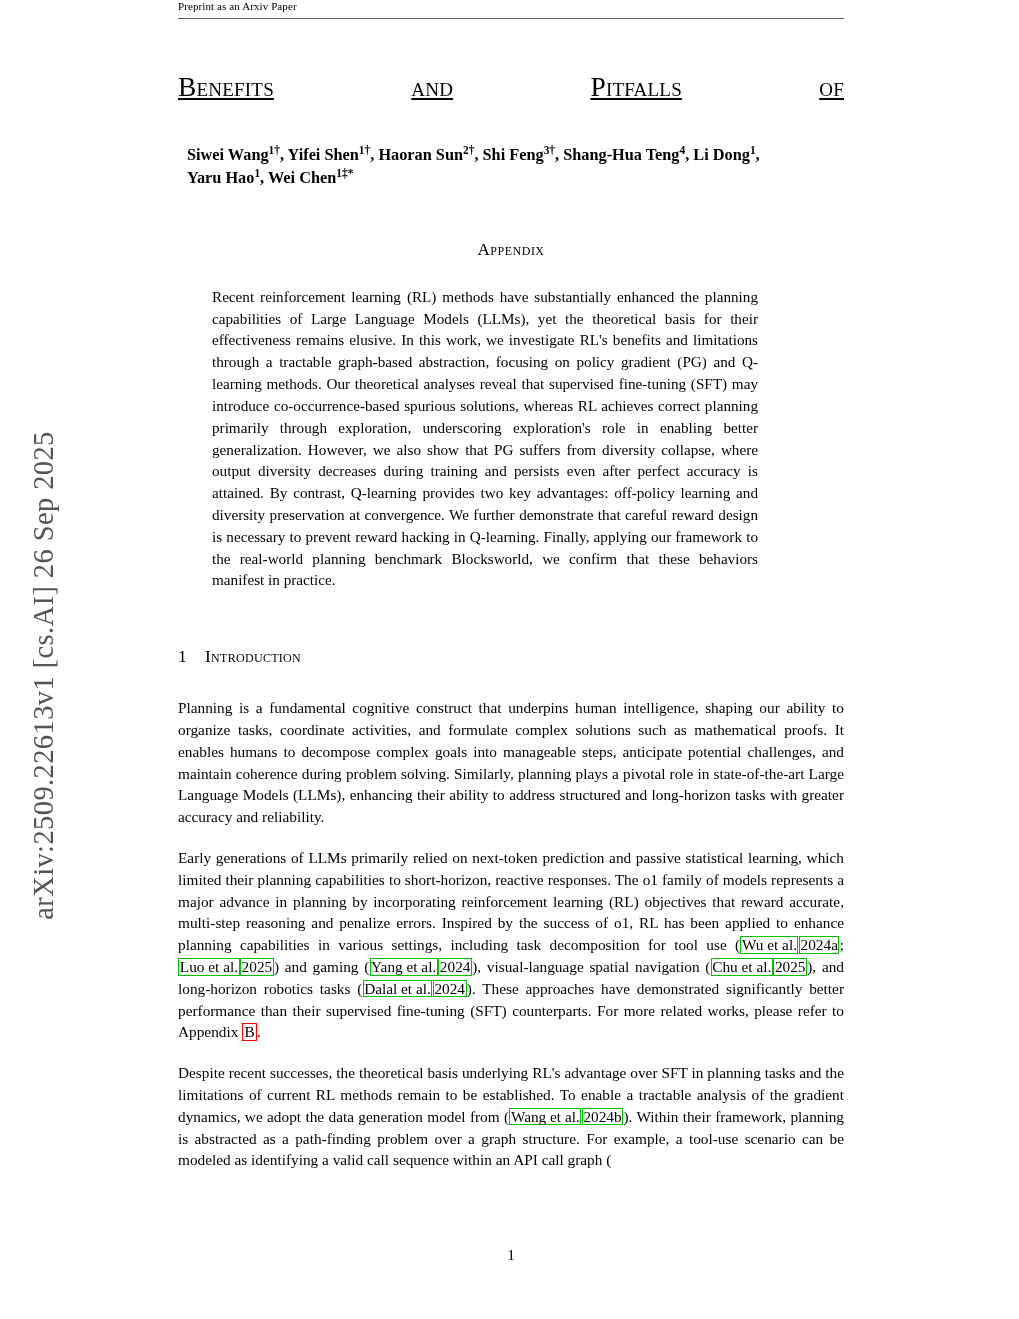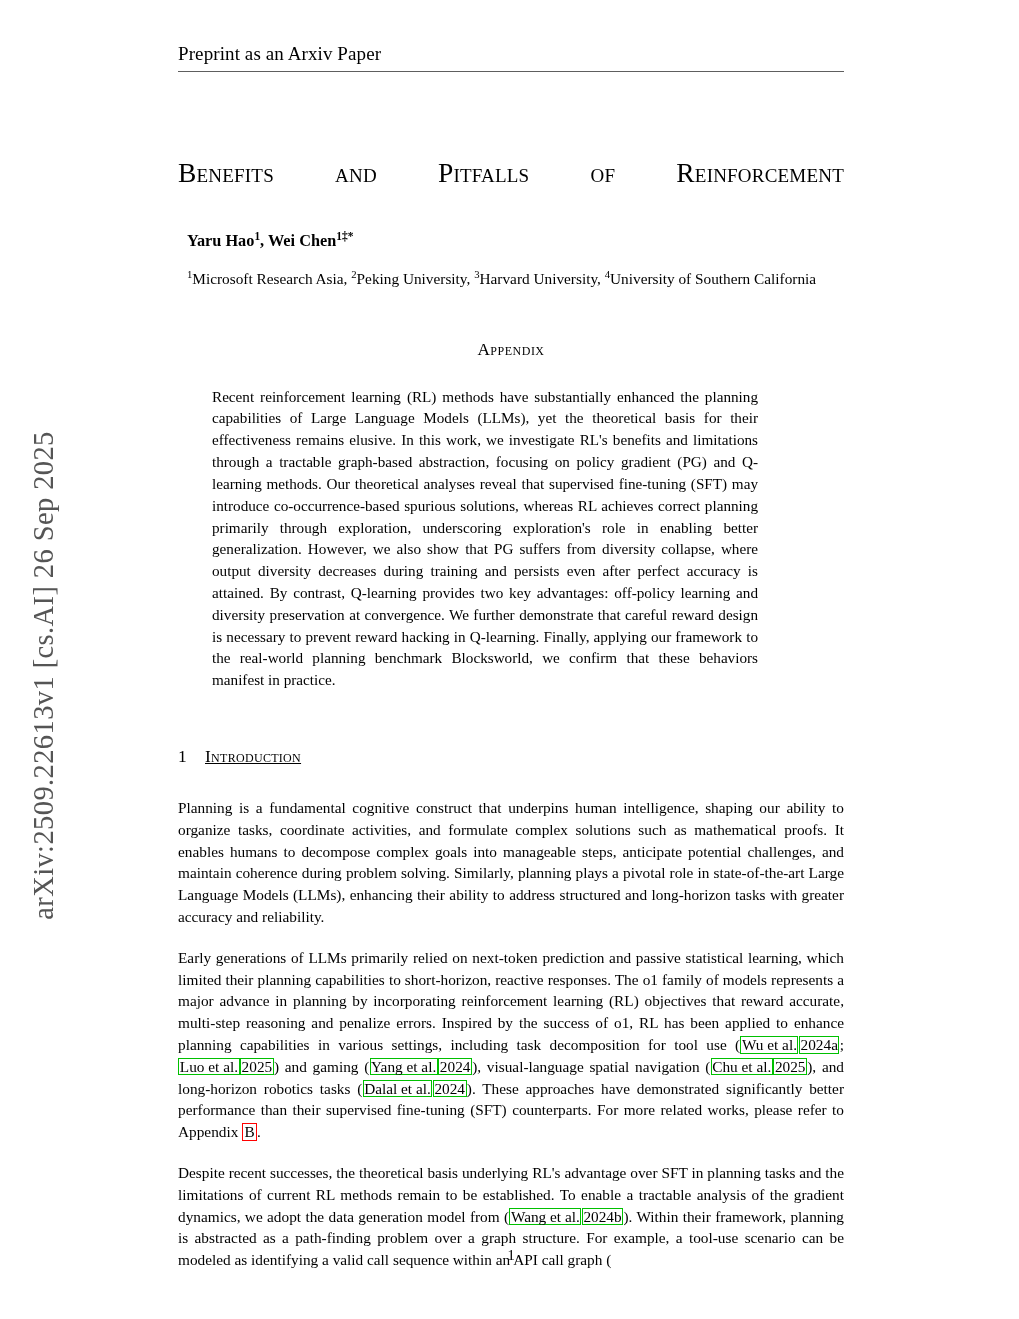--- a/index.html
+++ b/index.html
@@ -53,8 +53,7 @@
 
   
   .running-head {
-    margin-top: 43px;
-    font-size: 19px;
+    font-size: 11px;
     line-height: 1.2;
     letter-spacing: 0.1px;
   }

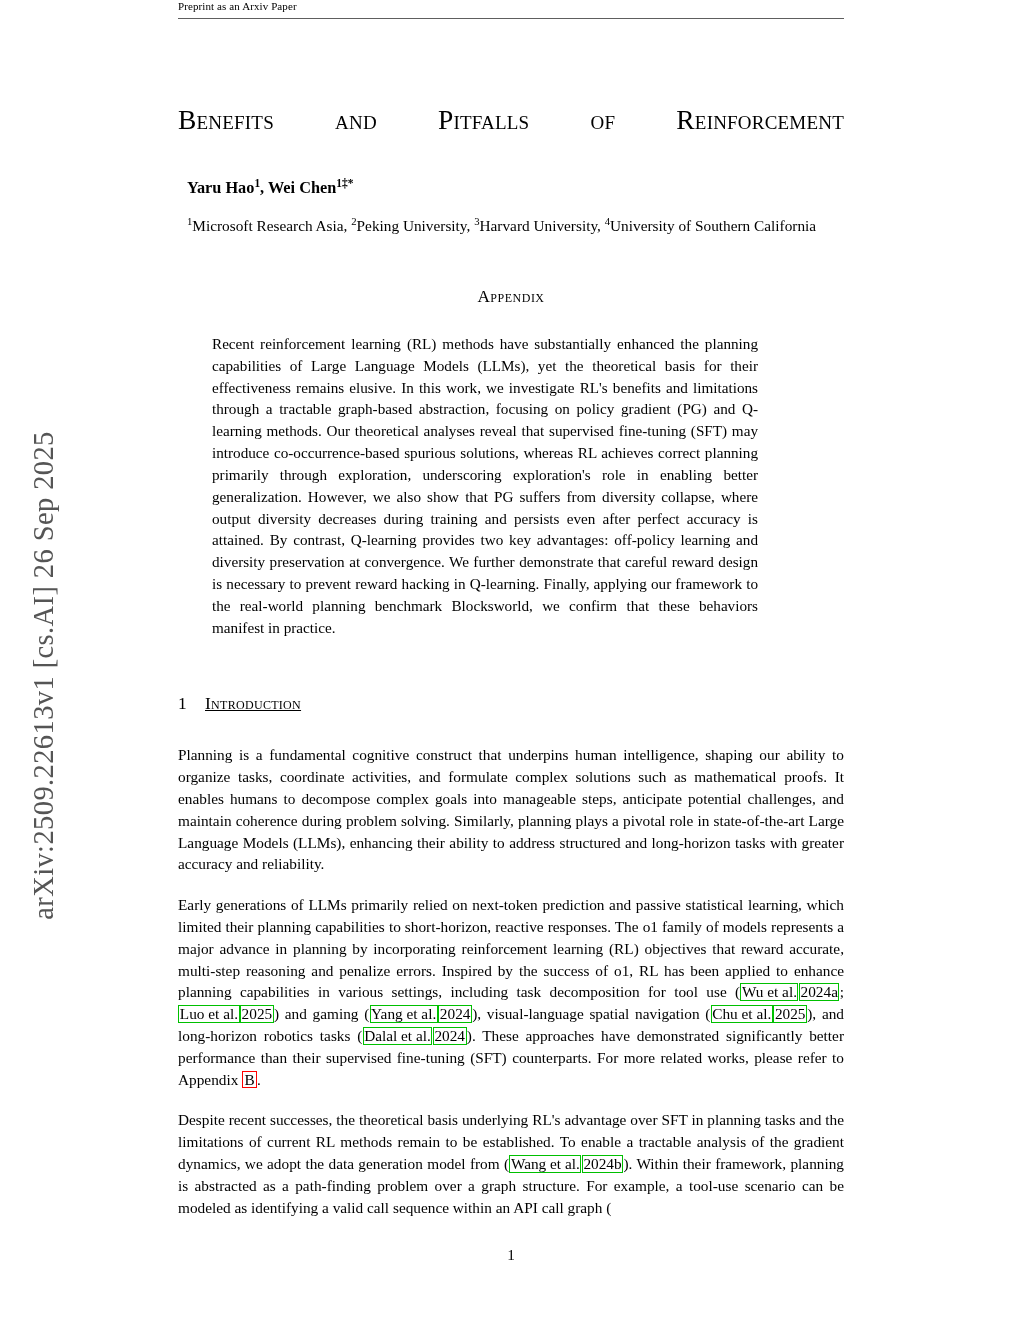--- a/index.html
+++ b/index.html
@@ -65,12 +65,13 @@
 
   
   .paper-title {
-    margin-top: 83px;
+    margin-top: 50px;
     font-size: 27.5px;
     line-height: 1.3;
     font-variant: small-caps;
     letter-spacing: 0.2px;
     font-weight: normal;
+    text-decoration: underline;
   }
   .title-line {
     display: block;

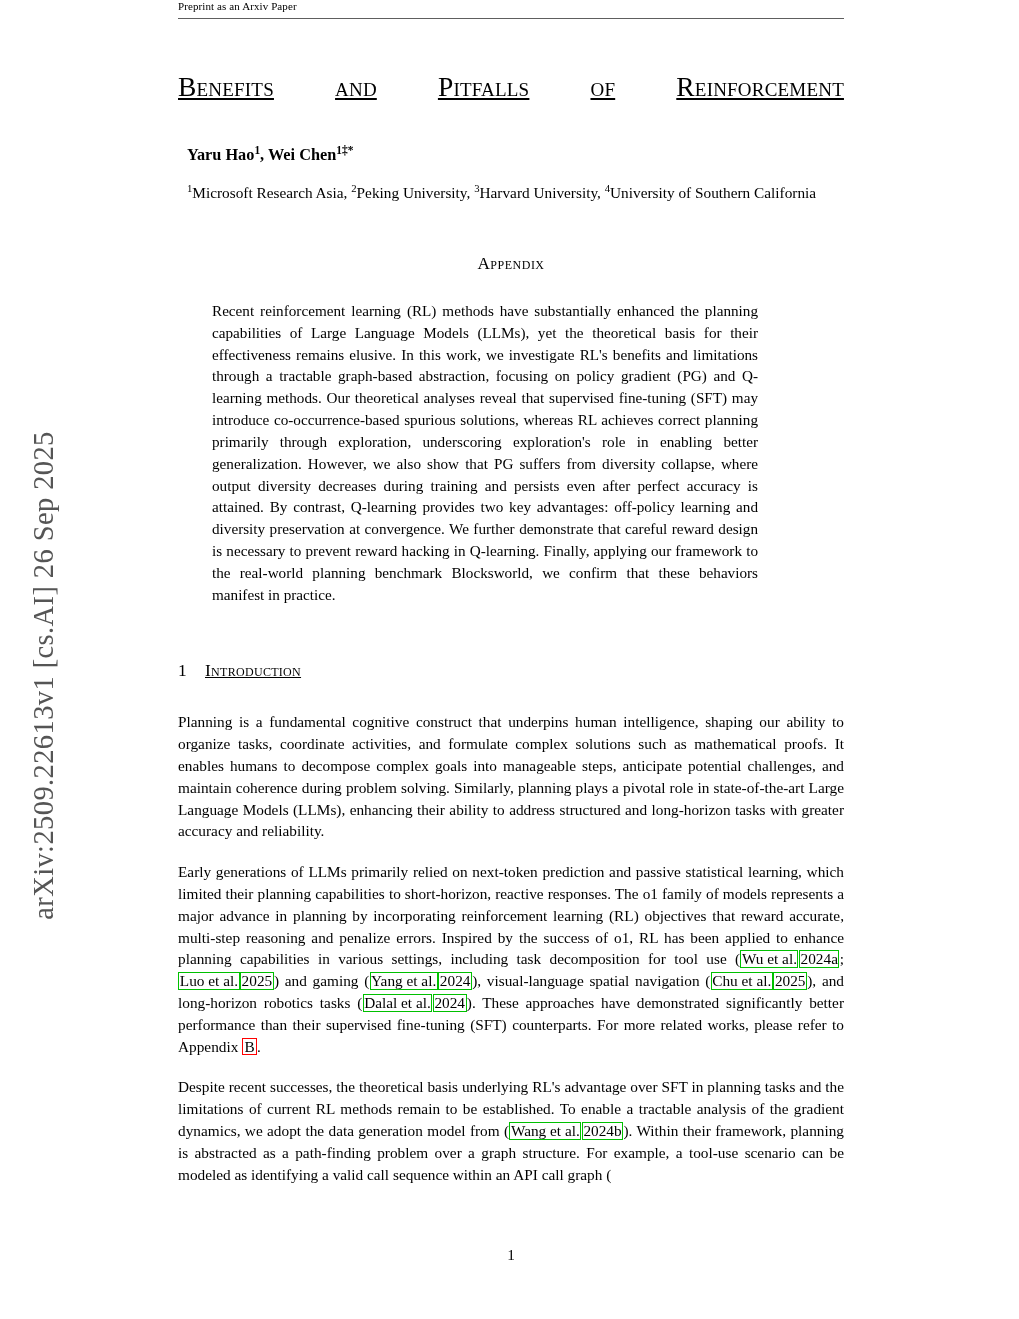--- a/index.html
+++ b/index.html
@@ -194,7 +194,6 @@
         <span>and</span>
         <span>Pitfalls</span>
         <span>of</span>
-        <span>Reinforcement</span>
       </span>
     </h1>
 

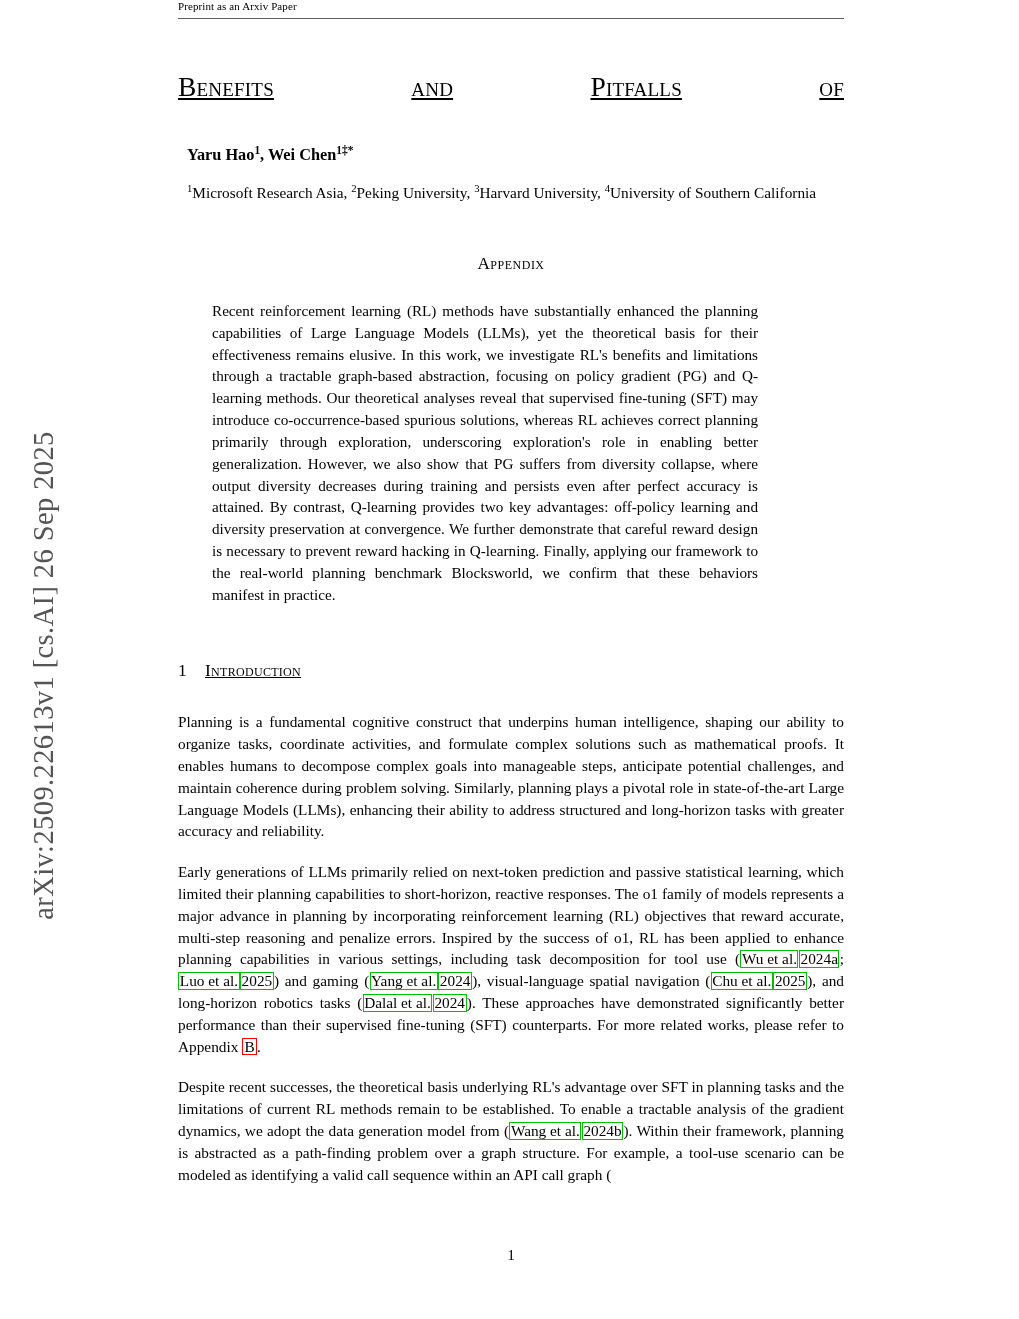--- a/index.html
+++ b/index.html
@@ -198,6 +198,7 @@
     </h1>
 
     <div class="authors">
+      <div>Siwei Wang<sup>1†</sup>, Yifei Shen<sup>1†</sup>, Haoran Sun<sup>2†</sup>, Shi Feng<sup>3†</sup>, Shang-Hua Teng<sup>4</sup>, Li Dong<sup>1</sup>,</div>
       <div>Yaru Hao<sup>1</sup>, Wei Chen<sup>1</sup><sup>‡*</sup></div>
     </div>
 

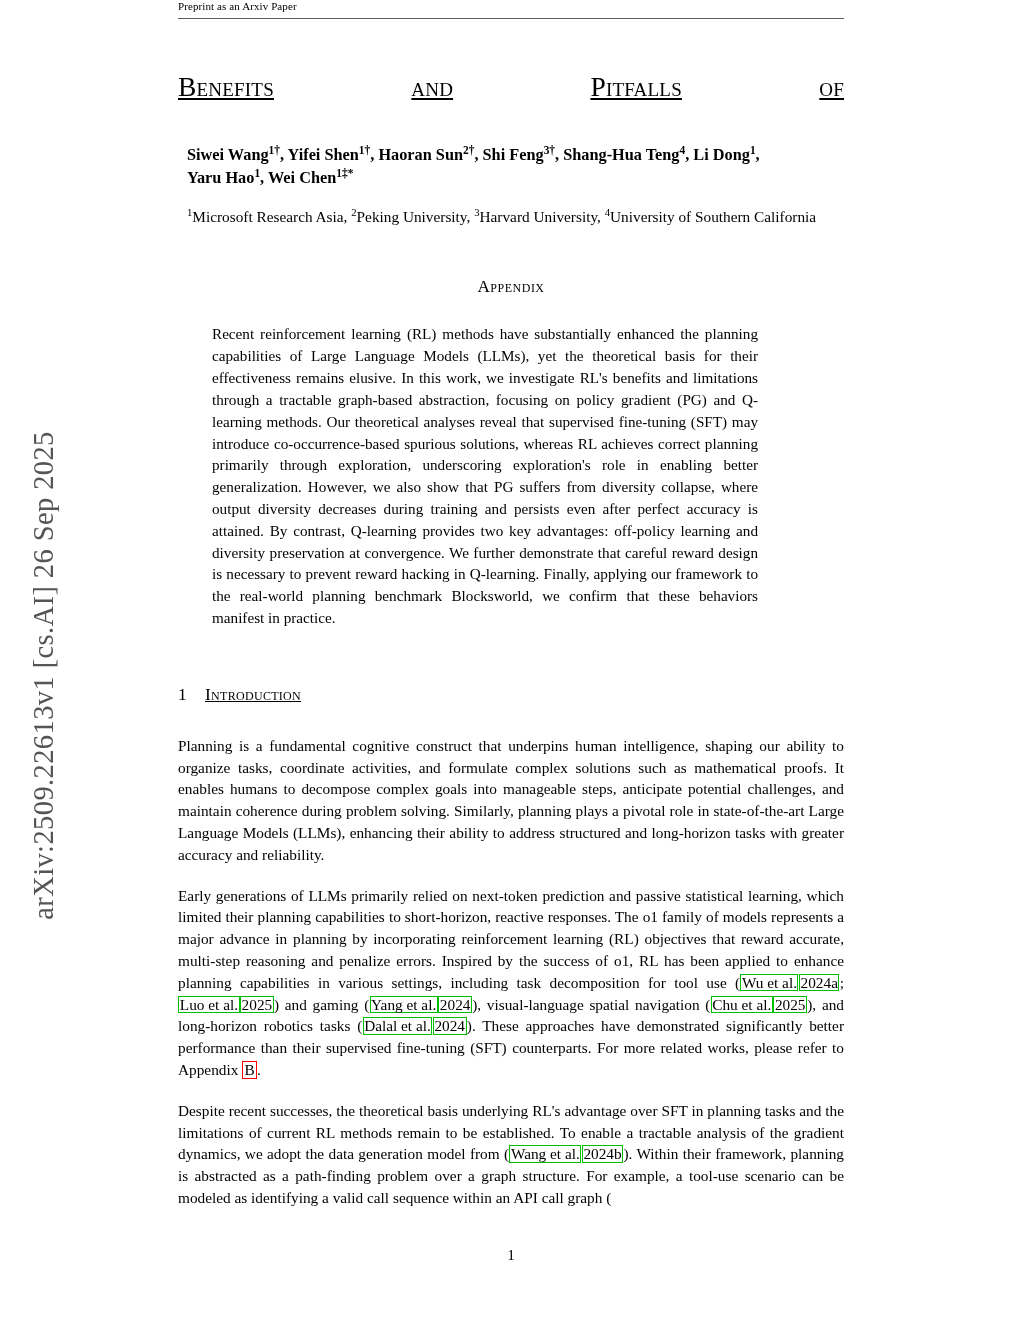--- a/index.html
+++ b/index.html
@@ -202,7 +202,6 @@
       <div>Yaru Hao<sup>1</sup>, Wei Chen<sup>1</sup><sup>‡*</sup></div>
     </div>
 
-    <div class="affil"><sup>1</sup>Microsoft Research Asia, <sup>2</sup>Peking University, <sup>3</sup>Harvard University, <sup>4</sup>University of Southern California</div>
 
     <div class="abstract-head">Appendix</div>
     <div class="abstract-body">Recent reinforcement learning (RL) methods have substantially enhanced the planning capabilities of Large Language Models (LLMs), yet the theoretical basis for their effectiveness remains elusive. In this work, we investigate RL's benefits and limitations through a tractable graph-based abstraction, focusing on policy gradient (PG) and Q-learning methods. Our theoretical analyses reveal that supervised fine-tuning (SFT) may introduce co-occurrence-based spurious solutions, whereas RL achieves correct planning primarily through exploration, underscoring exploration's role in enabling better generalization. However, we also show that PG suffers from diversity collapse, where output diversity decreases during training and persists even after perfect accuracy is attained. By contrast, Q-learning provides two key advantages: off-policy learning and diversity preservation at convergence. We further demonstrate that careful reward design is necessary to prevent reward hacking in Q-learning. Finally, applying our framework to the real-world planning benchmark Blocksworld, we confirm that these behaviors manifest in practice.</div>

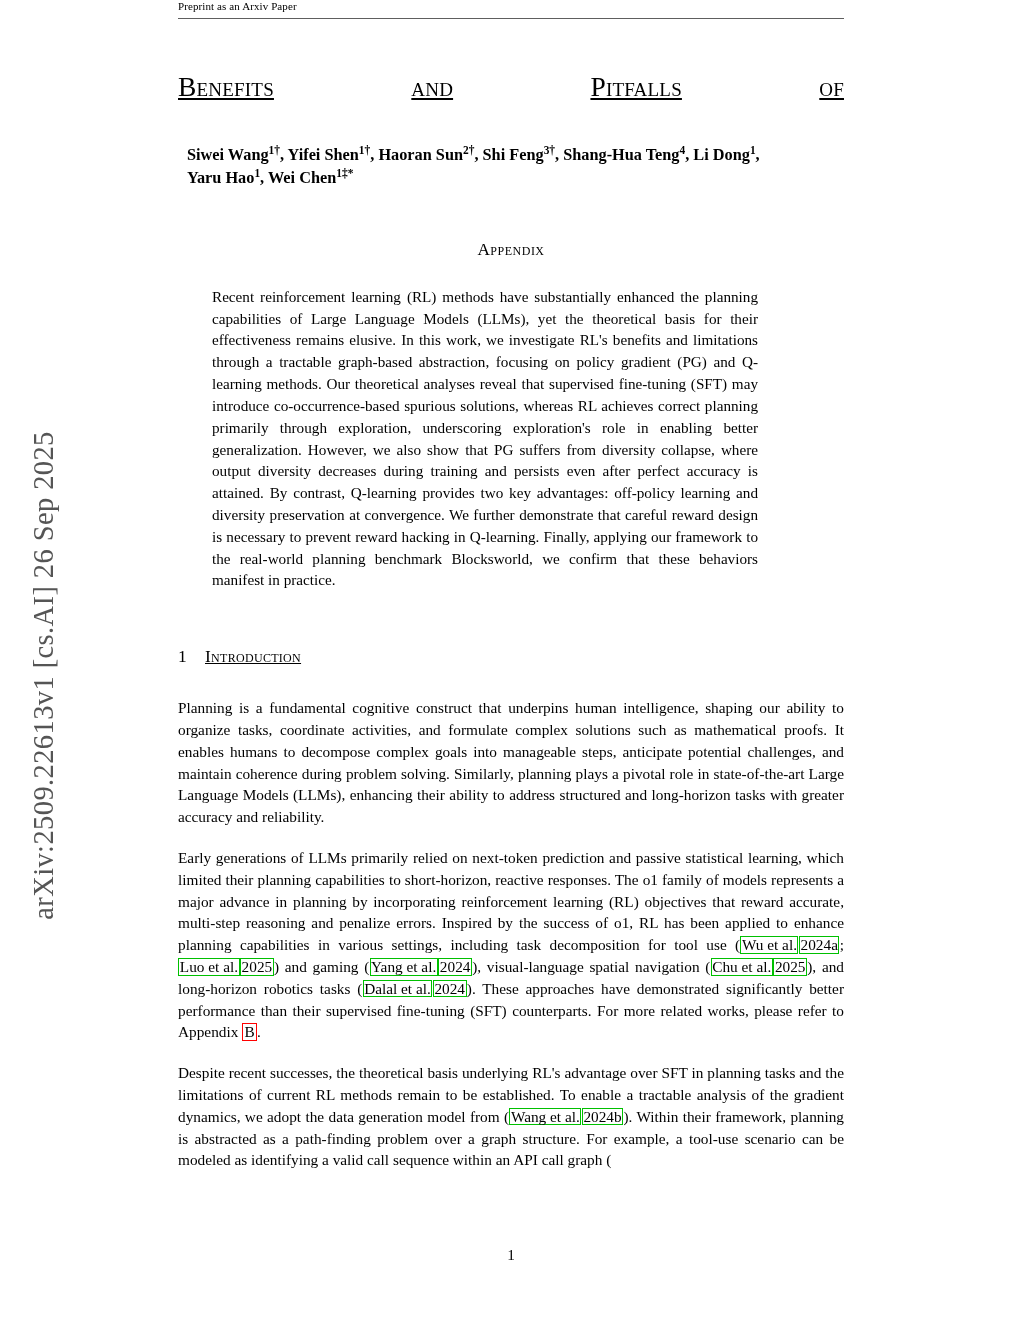--- a/index.html
+++ b/index.html
@@ -129,7 +129,6 @@
     font-size: 17.4px;
     font-variant: small-caps;
     letter-spacing: 0.3px;
-    text-decoration: underline;
   }
   .section-head .sec-num {
     font-variant: normal;

